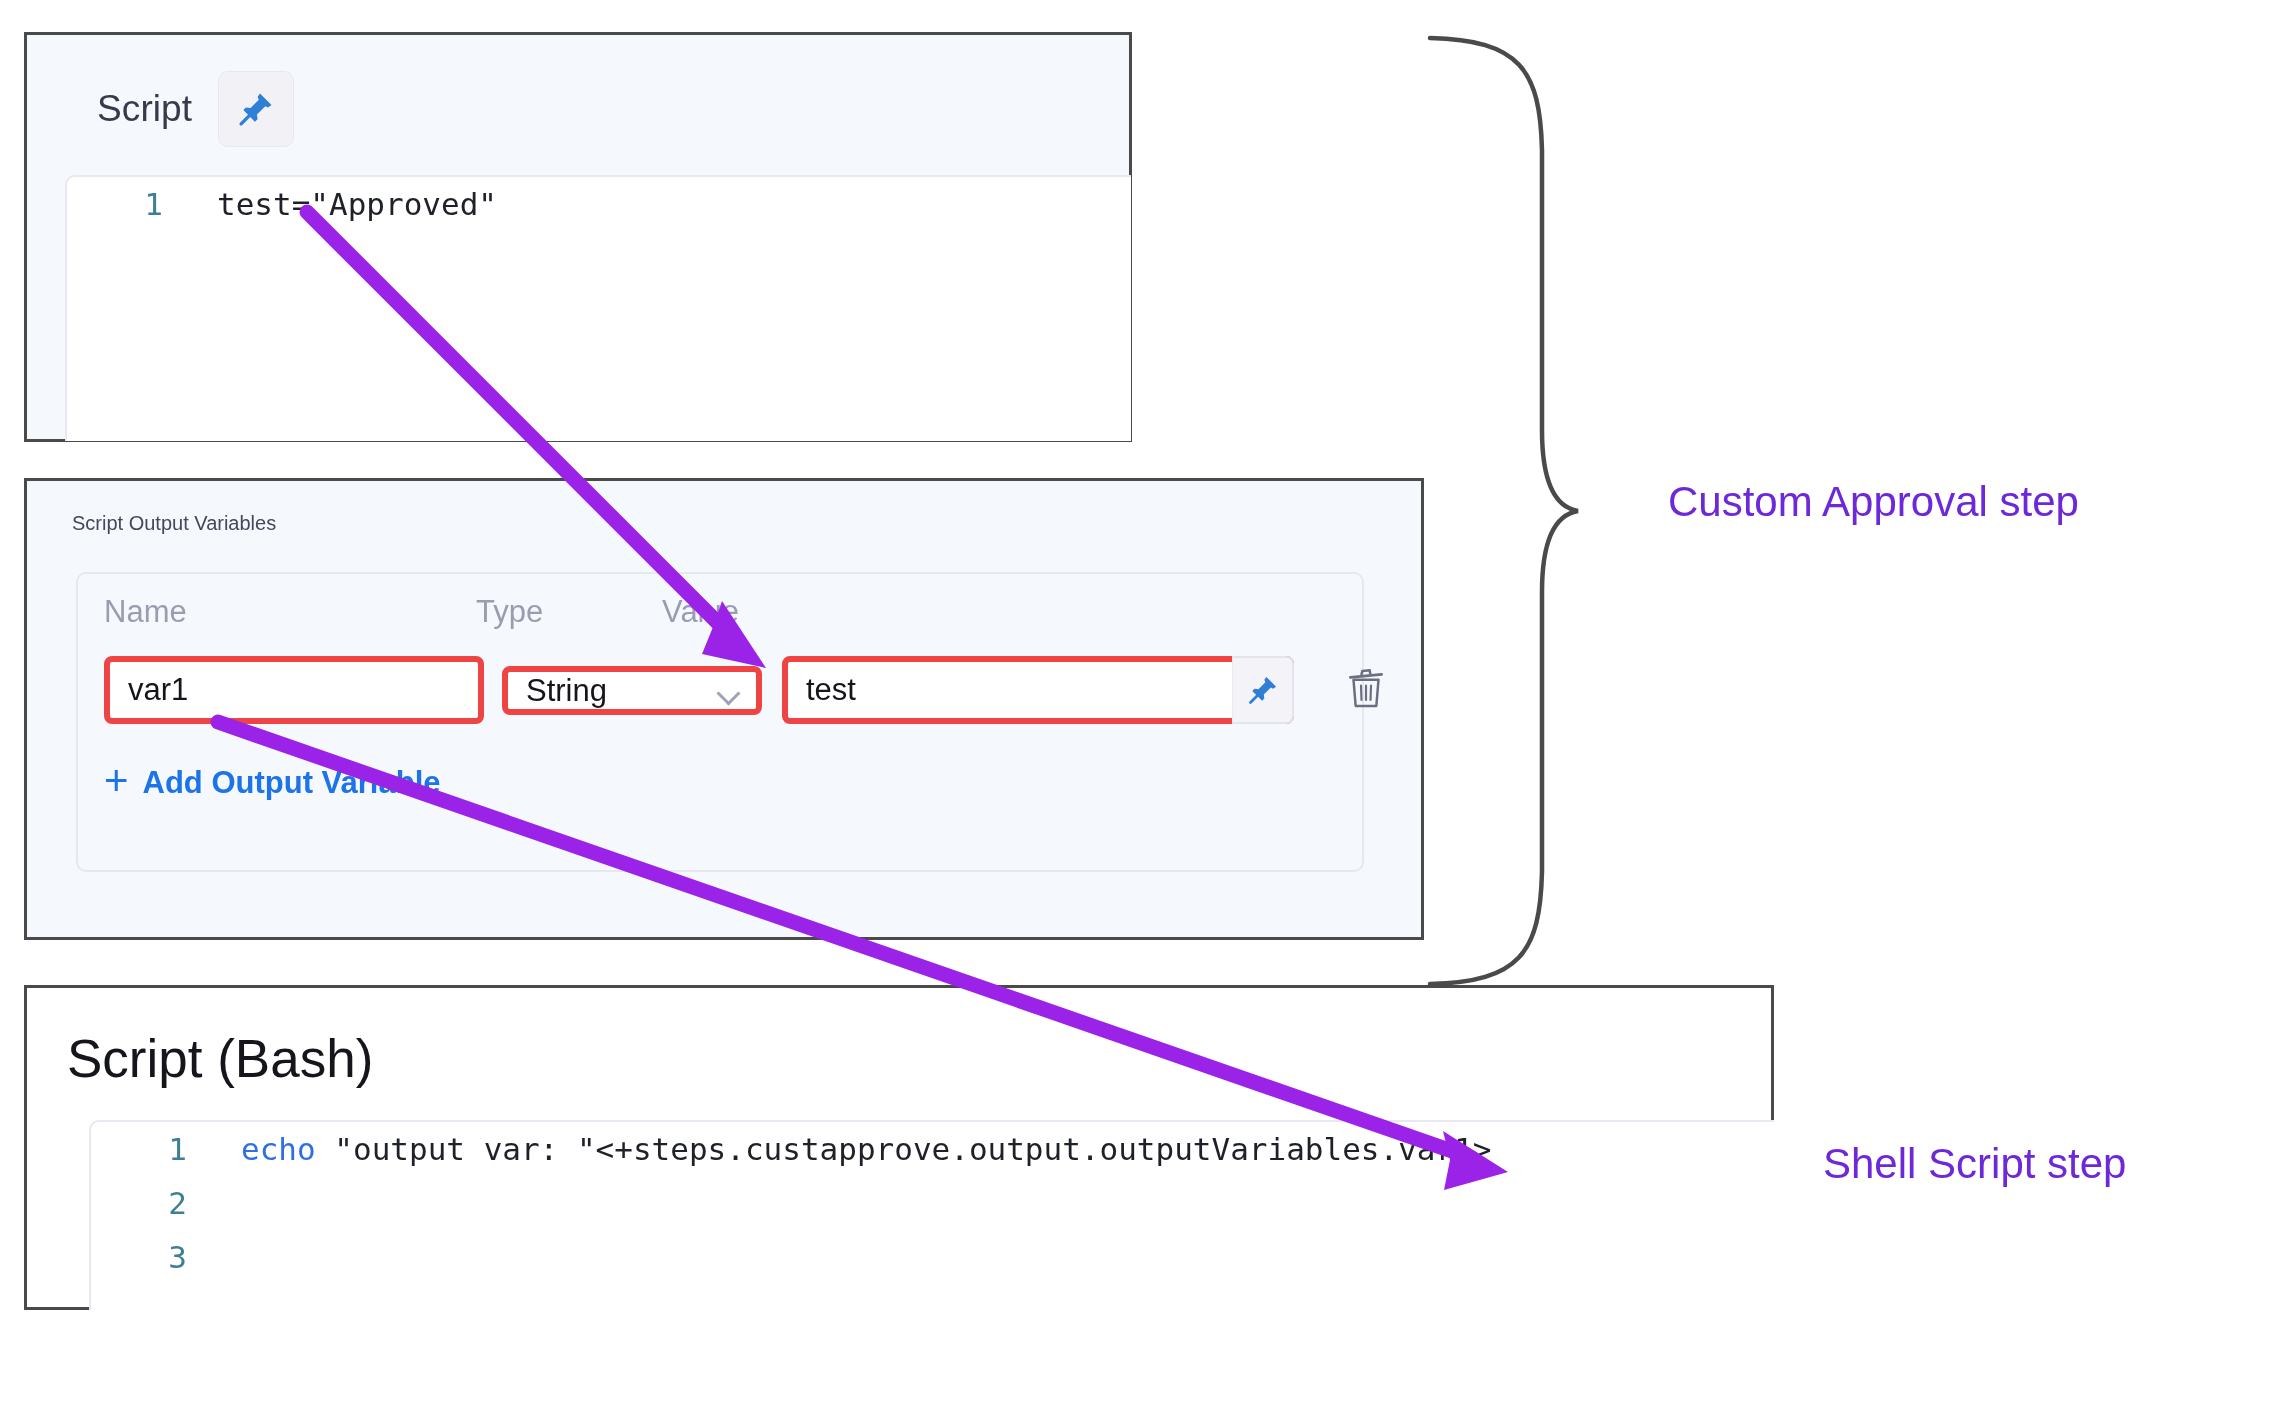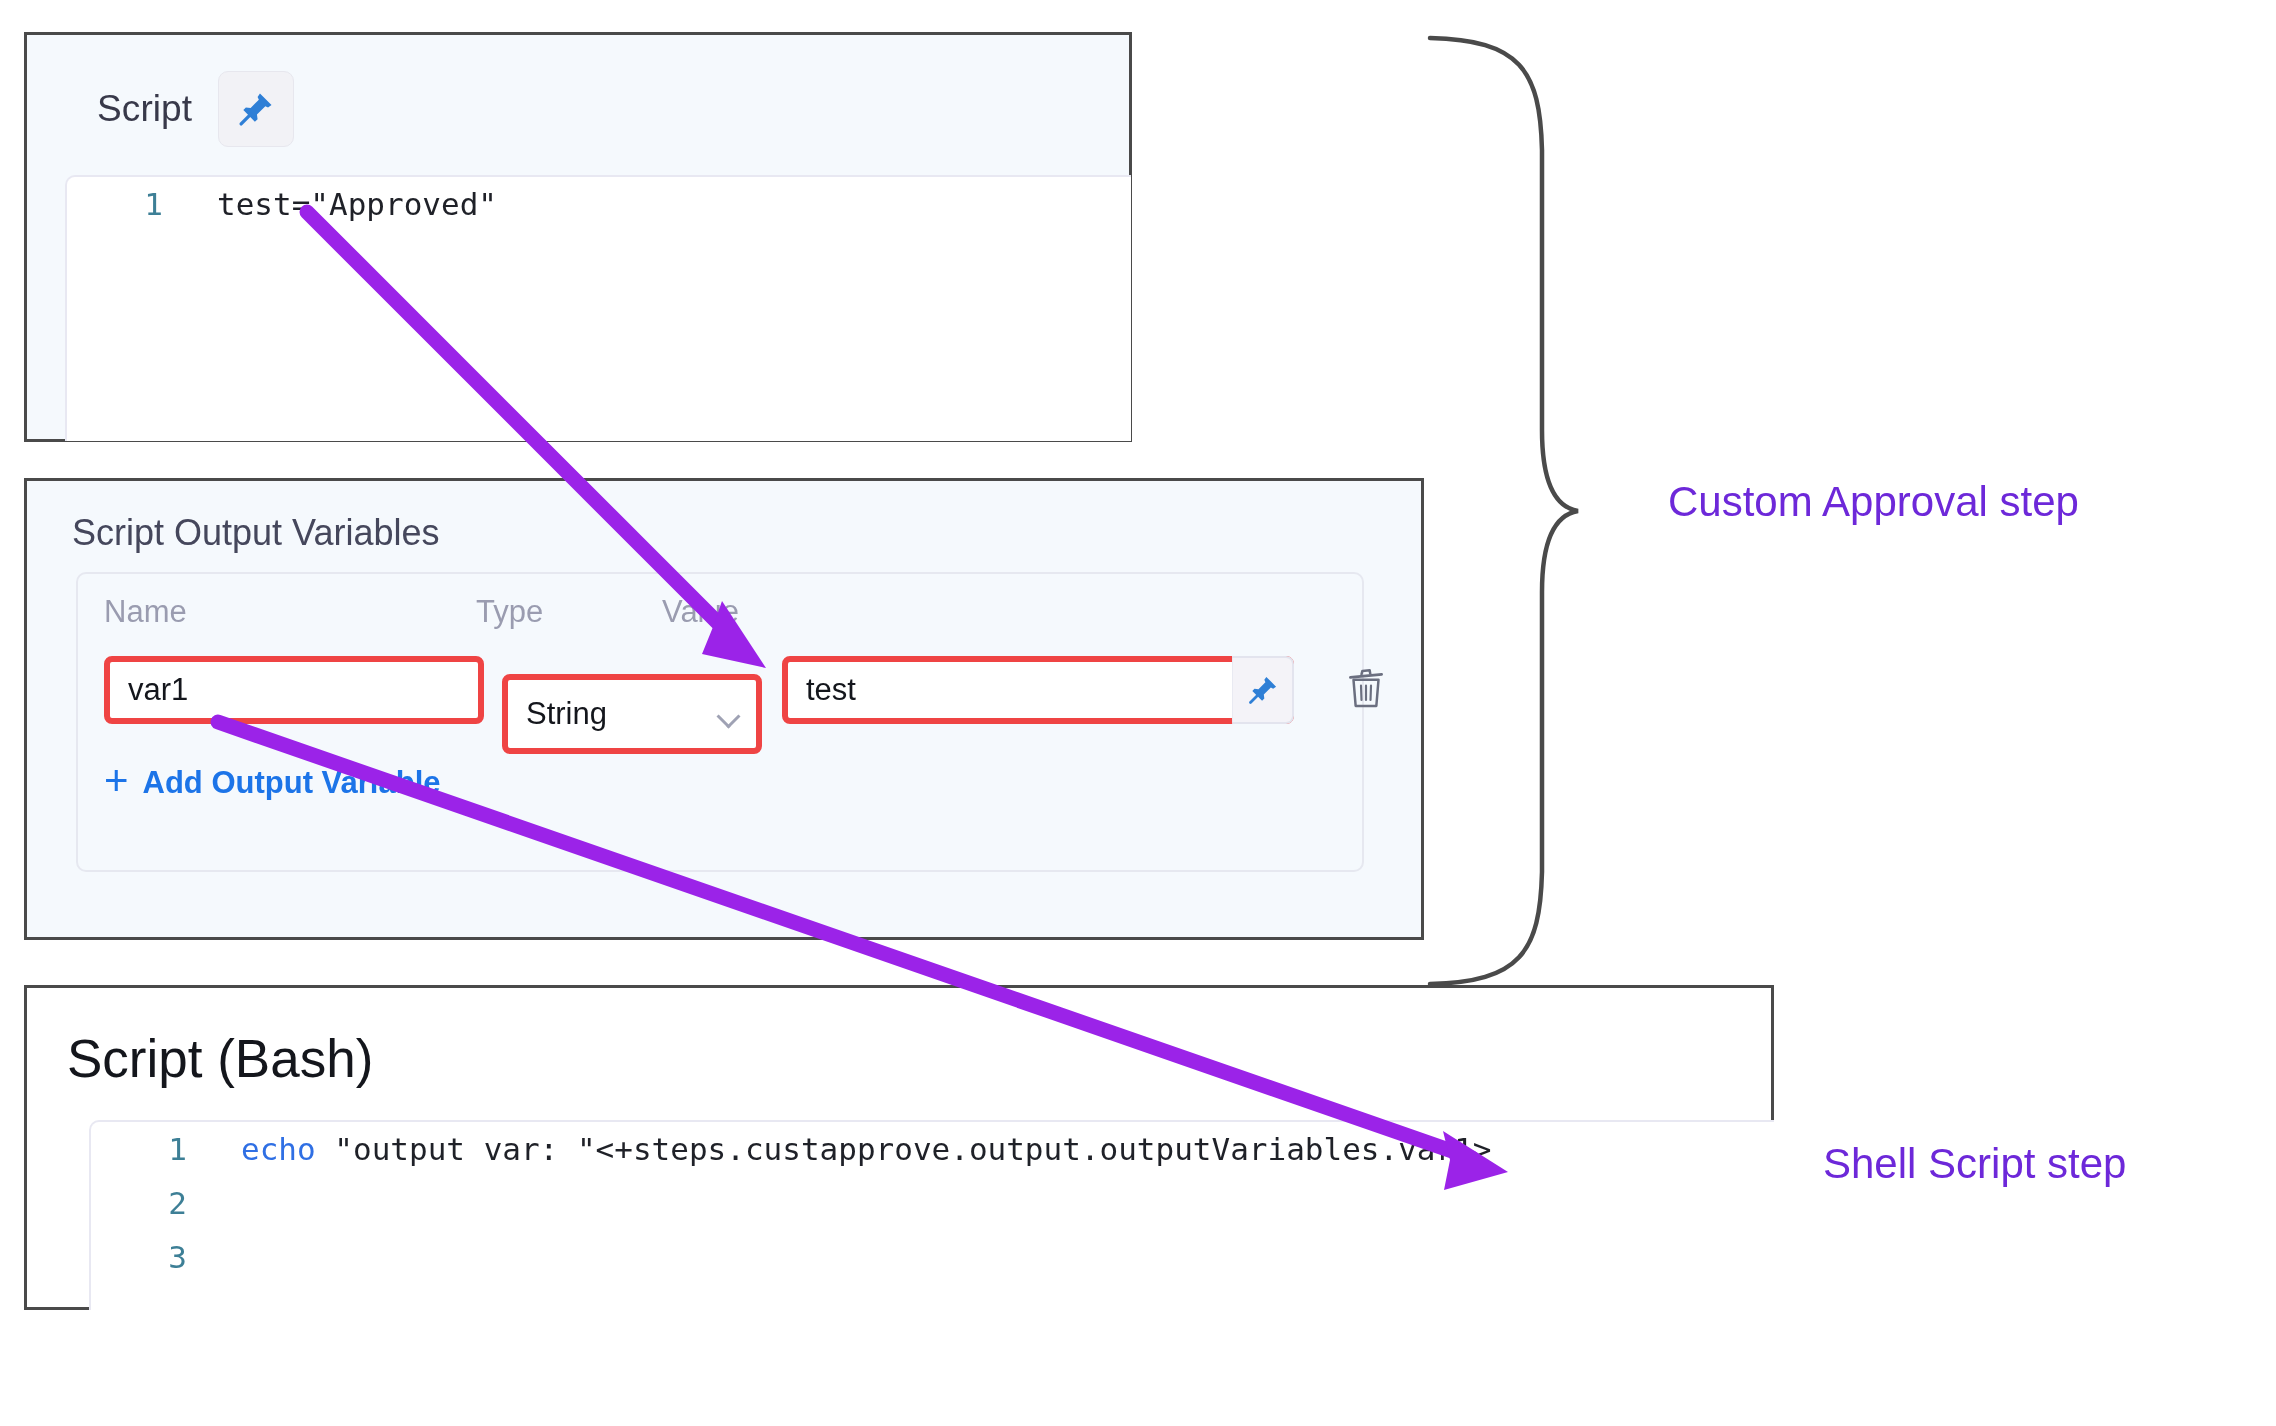--- a/index.html
+++ b/index.html
@@ -107,7 +107,7 @@
     position: absolute;
     left: 72px;
     top: 512px;
-    font-size: 36px;
+    font-size: 20px;
     color: #45475c;
   }
   .sov-card {

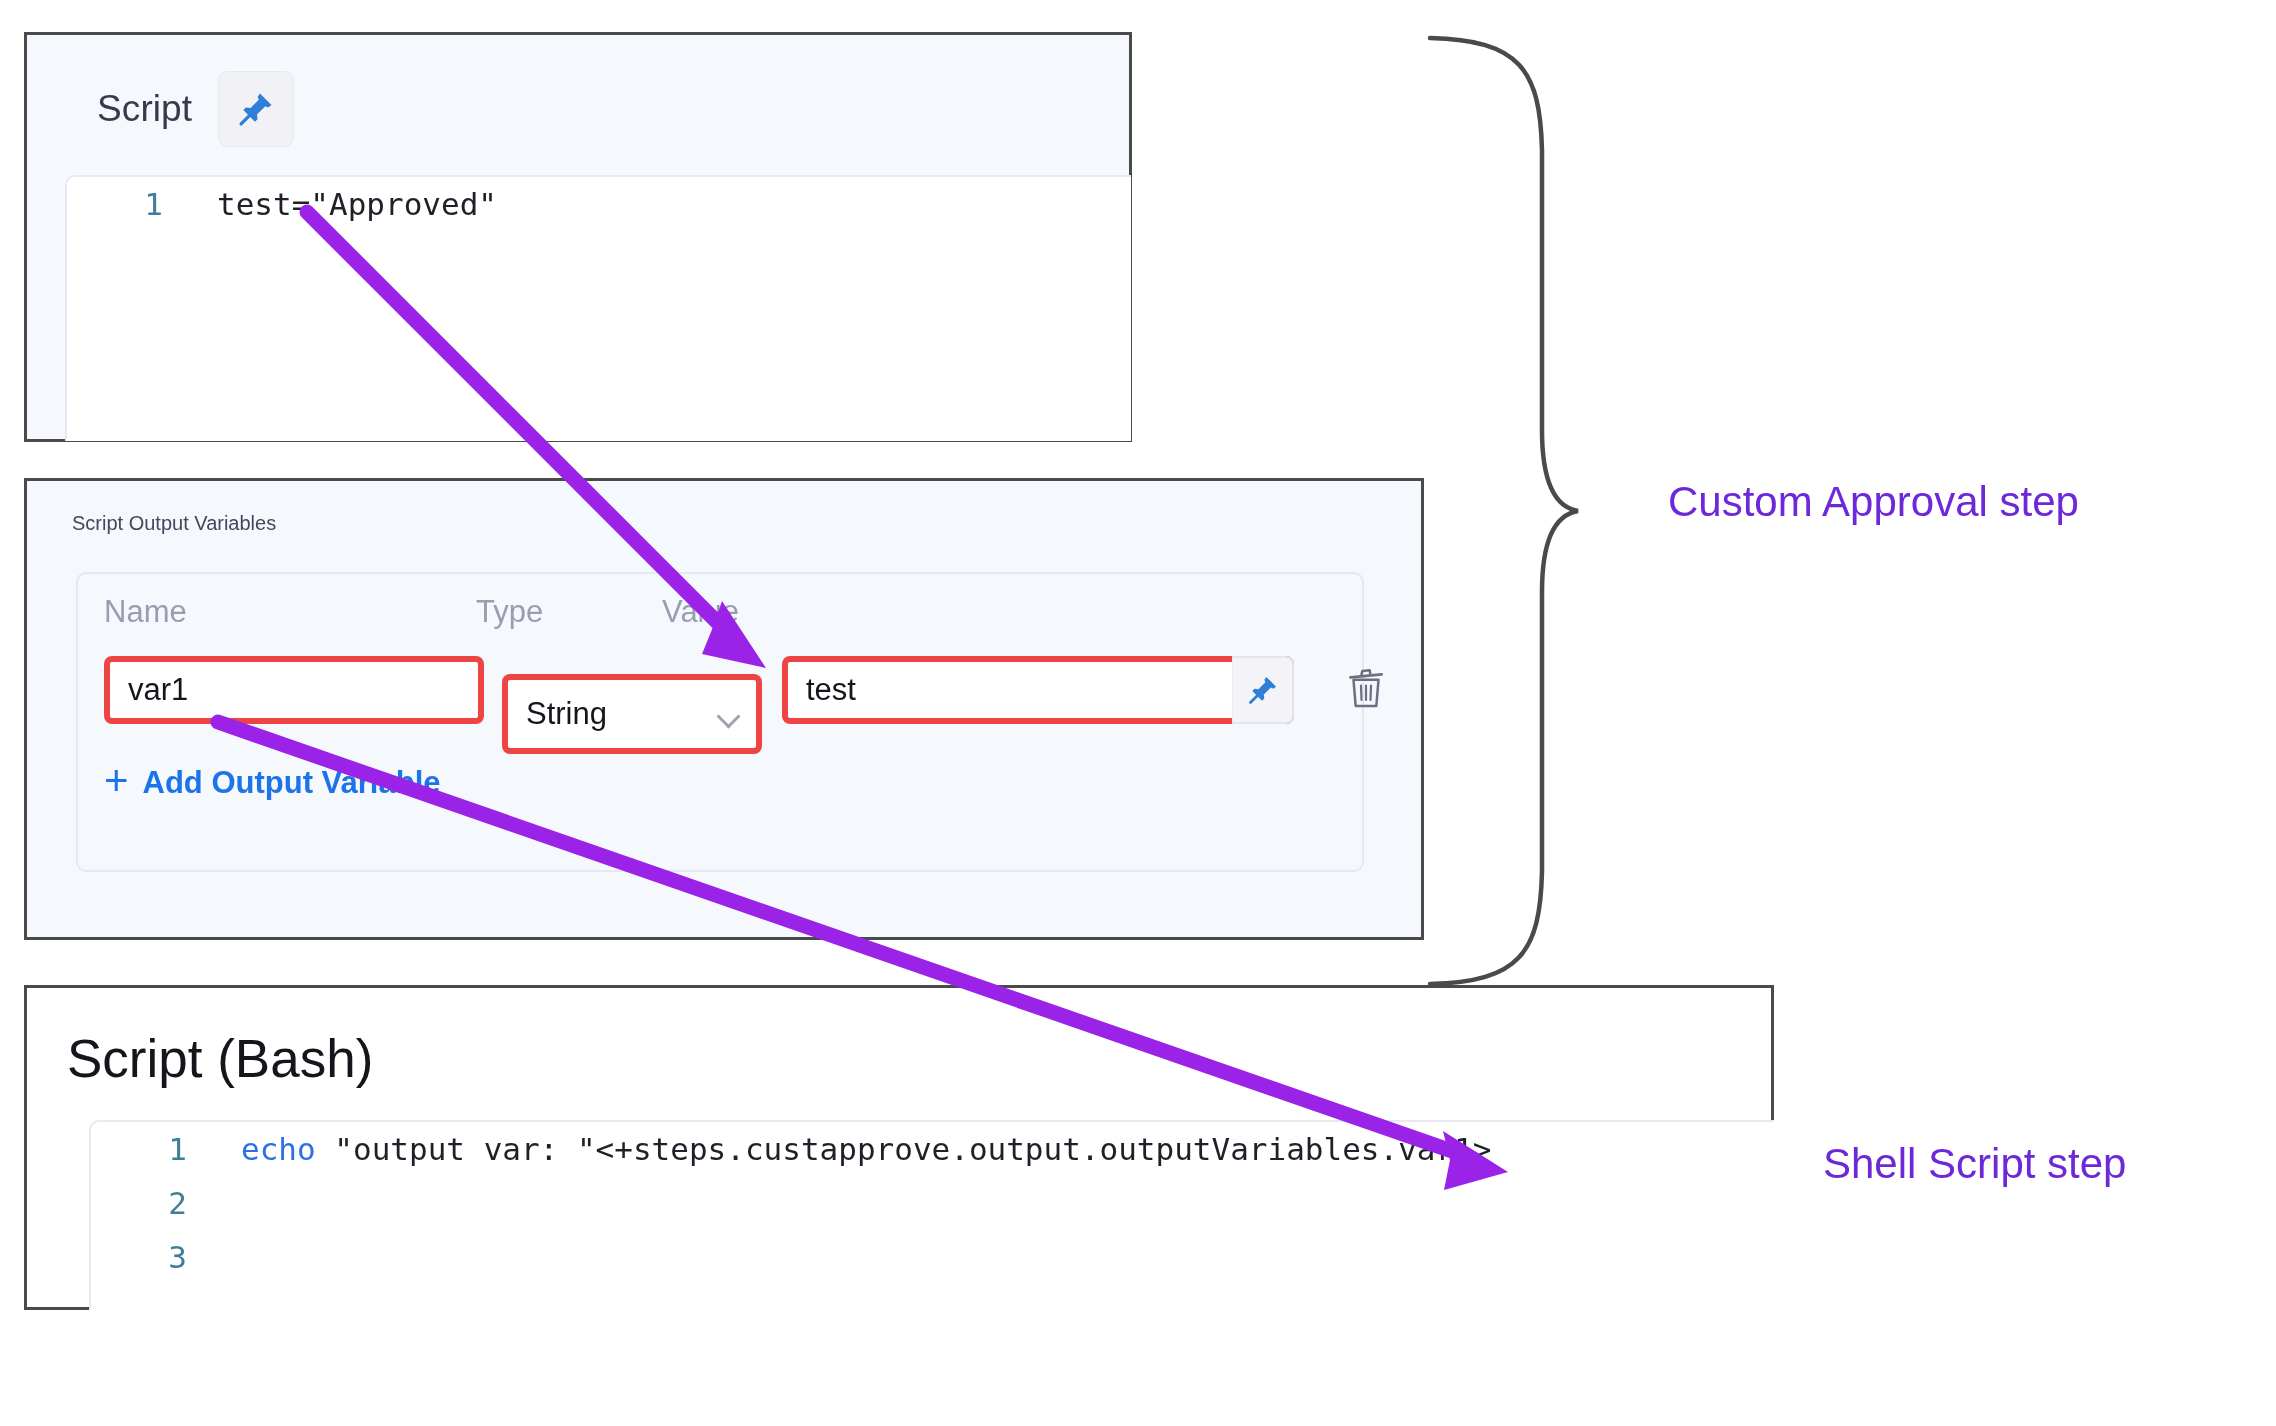--- a/index.html
+++ b/index.html
@@ -159,7 +159,7 @@
     padding: 0 18px;
   }
   #fld-name  { left: 26px;  top: 82px;  width: 380px; height: 68px; }
-  #fld-type  { left: 424px; top: 100px;  width: 260px; height: 80px; }
+  #fld-type  { left: 424px; top: 92px;  width: 260px; height: 49px; }
 
   .type-select {
     display: flex;

